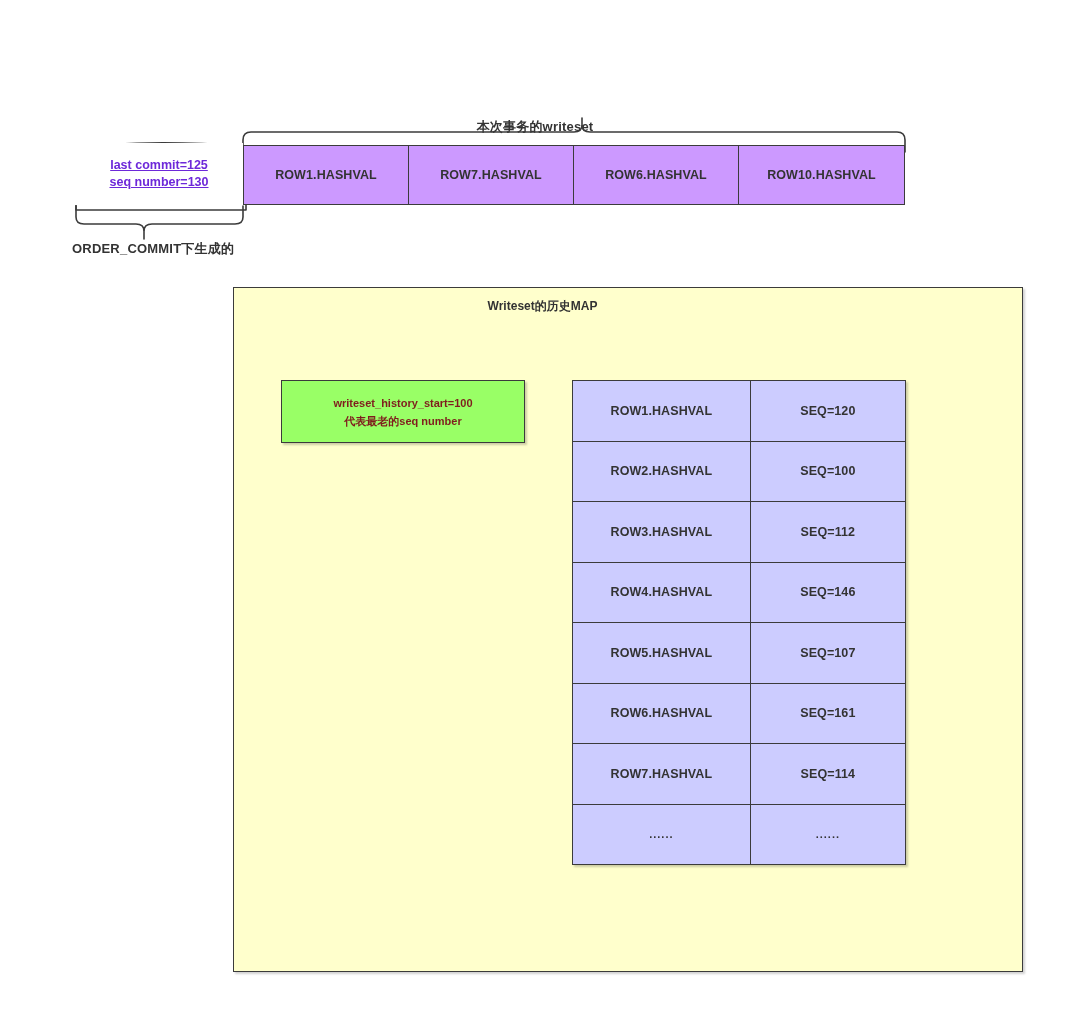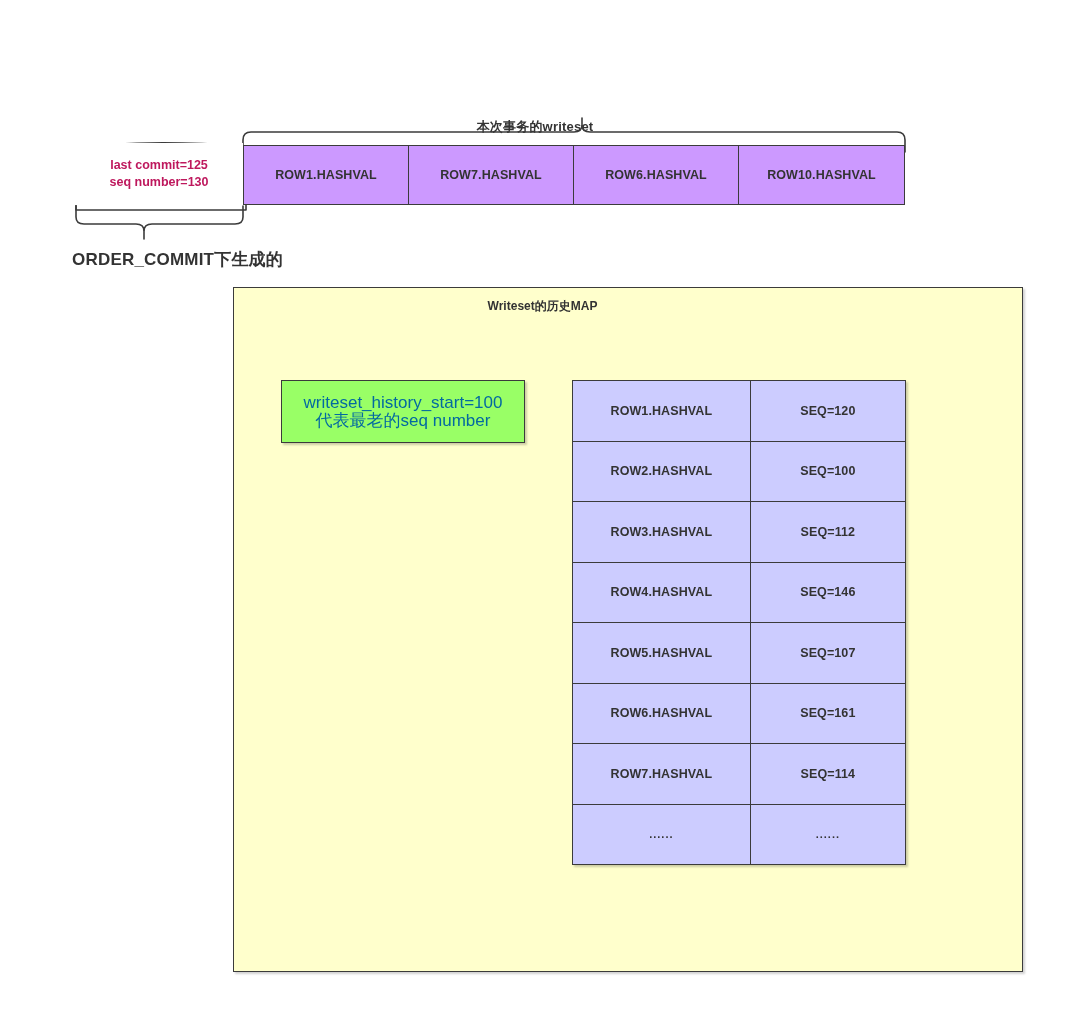--- a/index.html
+++ b/index.html
@@ -52,7 +52,8 @@
     font-weight: bold;
     line-height: 17px;
     white-space: nowrap;
-    color: #be185d;
+    color: #6d28d9;
+    text-decoration: underline;
   }
 
   #writeset-row {

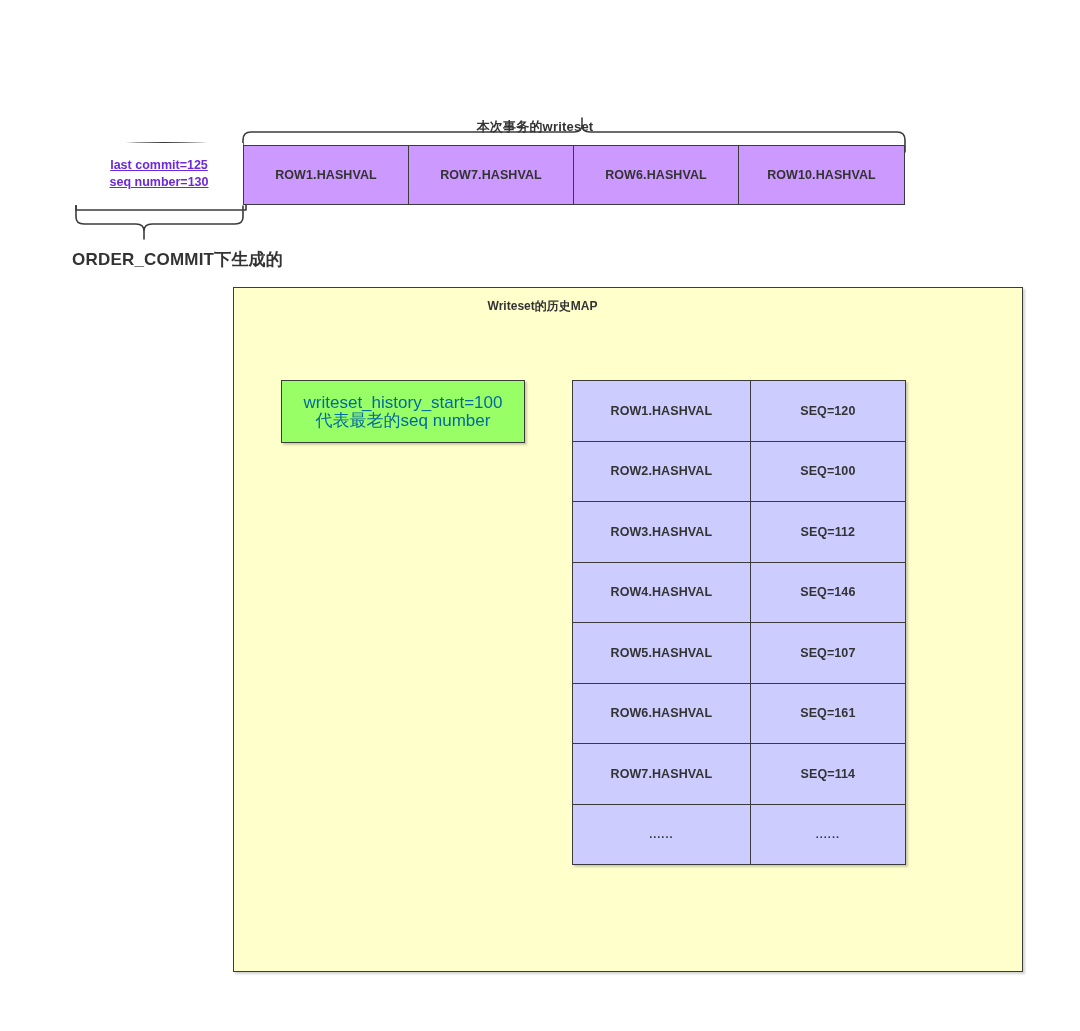--- a/index.html
+++ b/index.html
@@ -83,8 +83,8 @@
   #bottom-brace-svg { left: 60px; top: 203px; }
 
   #order-commit-label {
-    left: 72px; top: 248px;
-    font-size: 17px;
+    left: 72px; top: 240px;
+    font-size: 13px;
   }
 
   

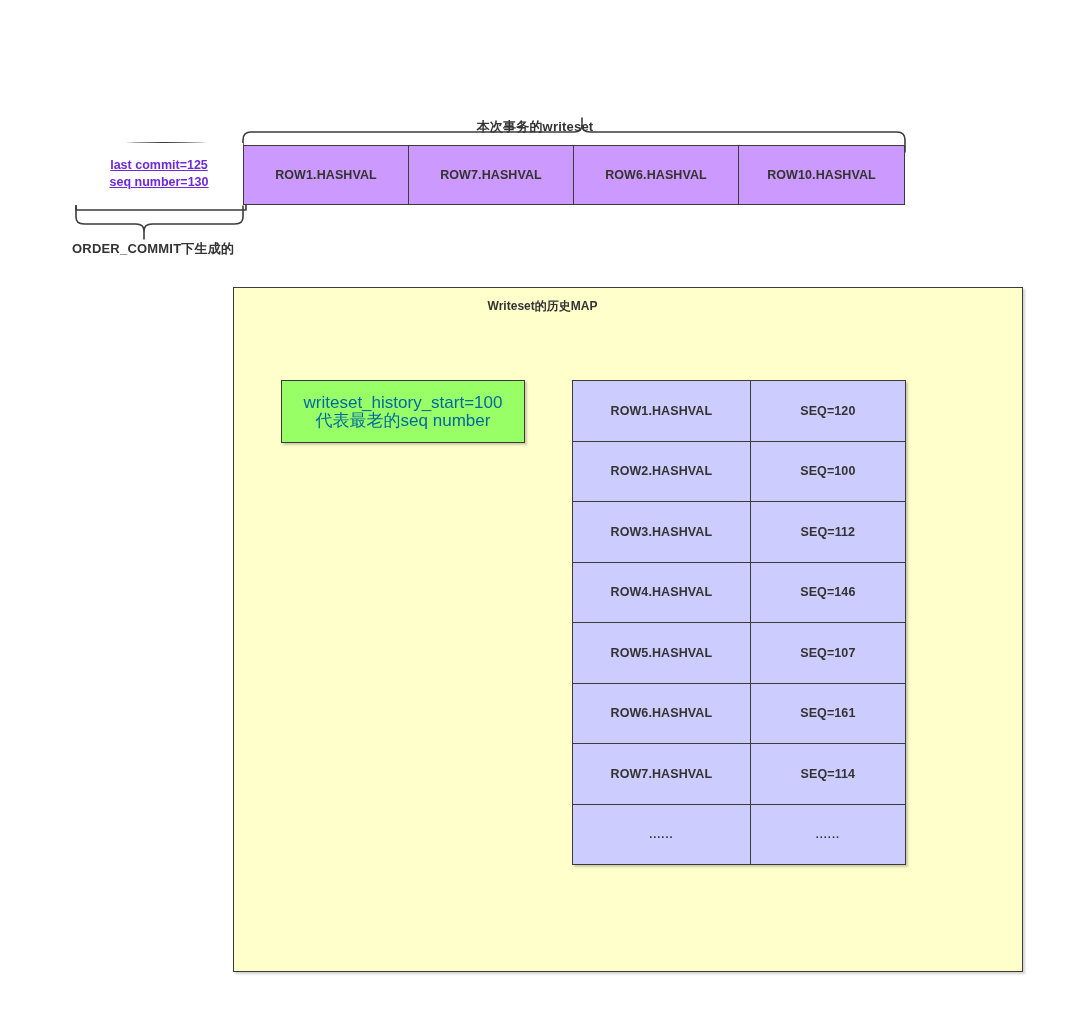--- a/index.html
+++ b/index.html
@@ -119,11 +119,11 @@
     z-index: 3;
   }
   #history-start-box .line {
-    font-size: 17px;
-    font-weight: normal;
+    font-size: 11px;
+    font-weight: bold;
     line-height: 18px;
     white-space: nowrap;
-    color: #0369a1;
+    color: #7f1d1d;
   }
 
   #writeset-map-table {

